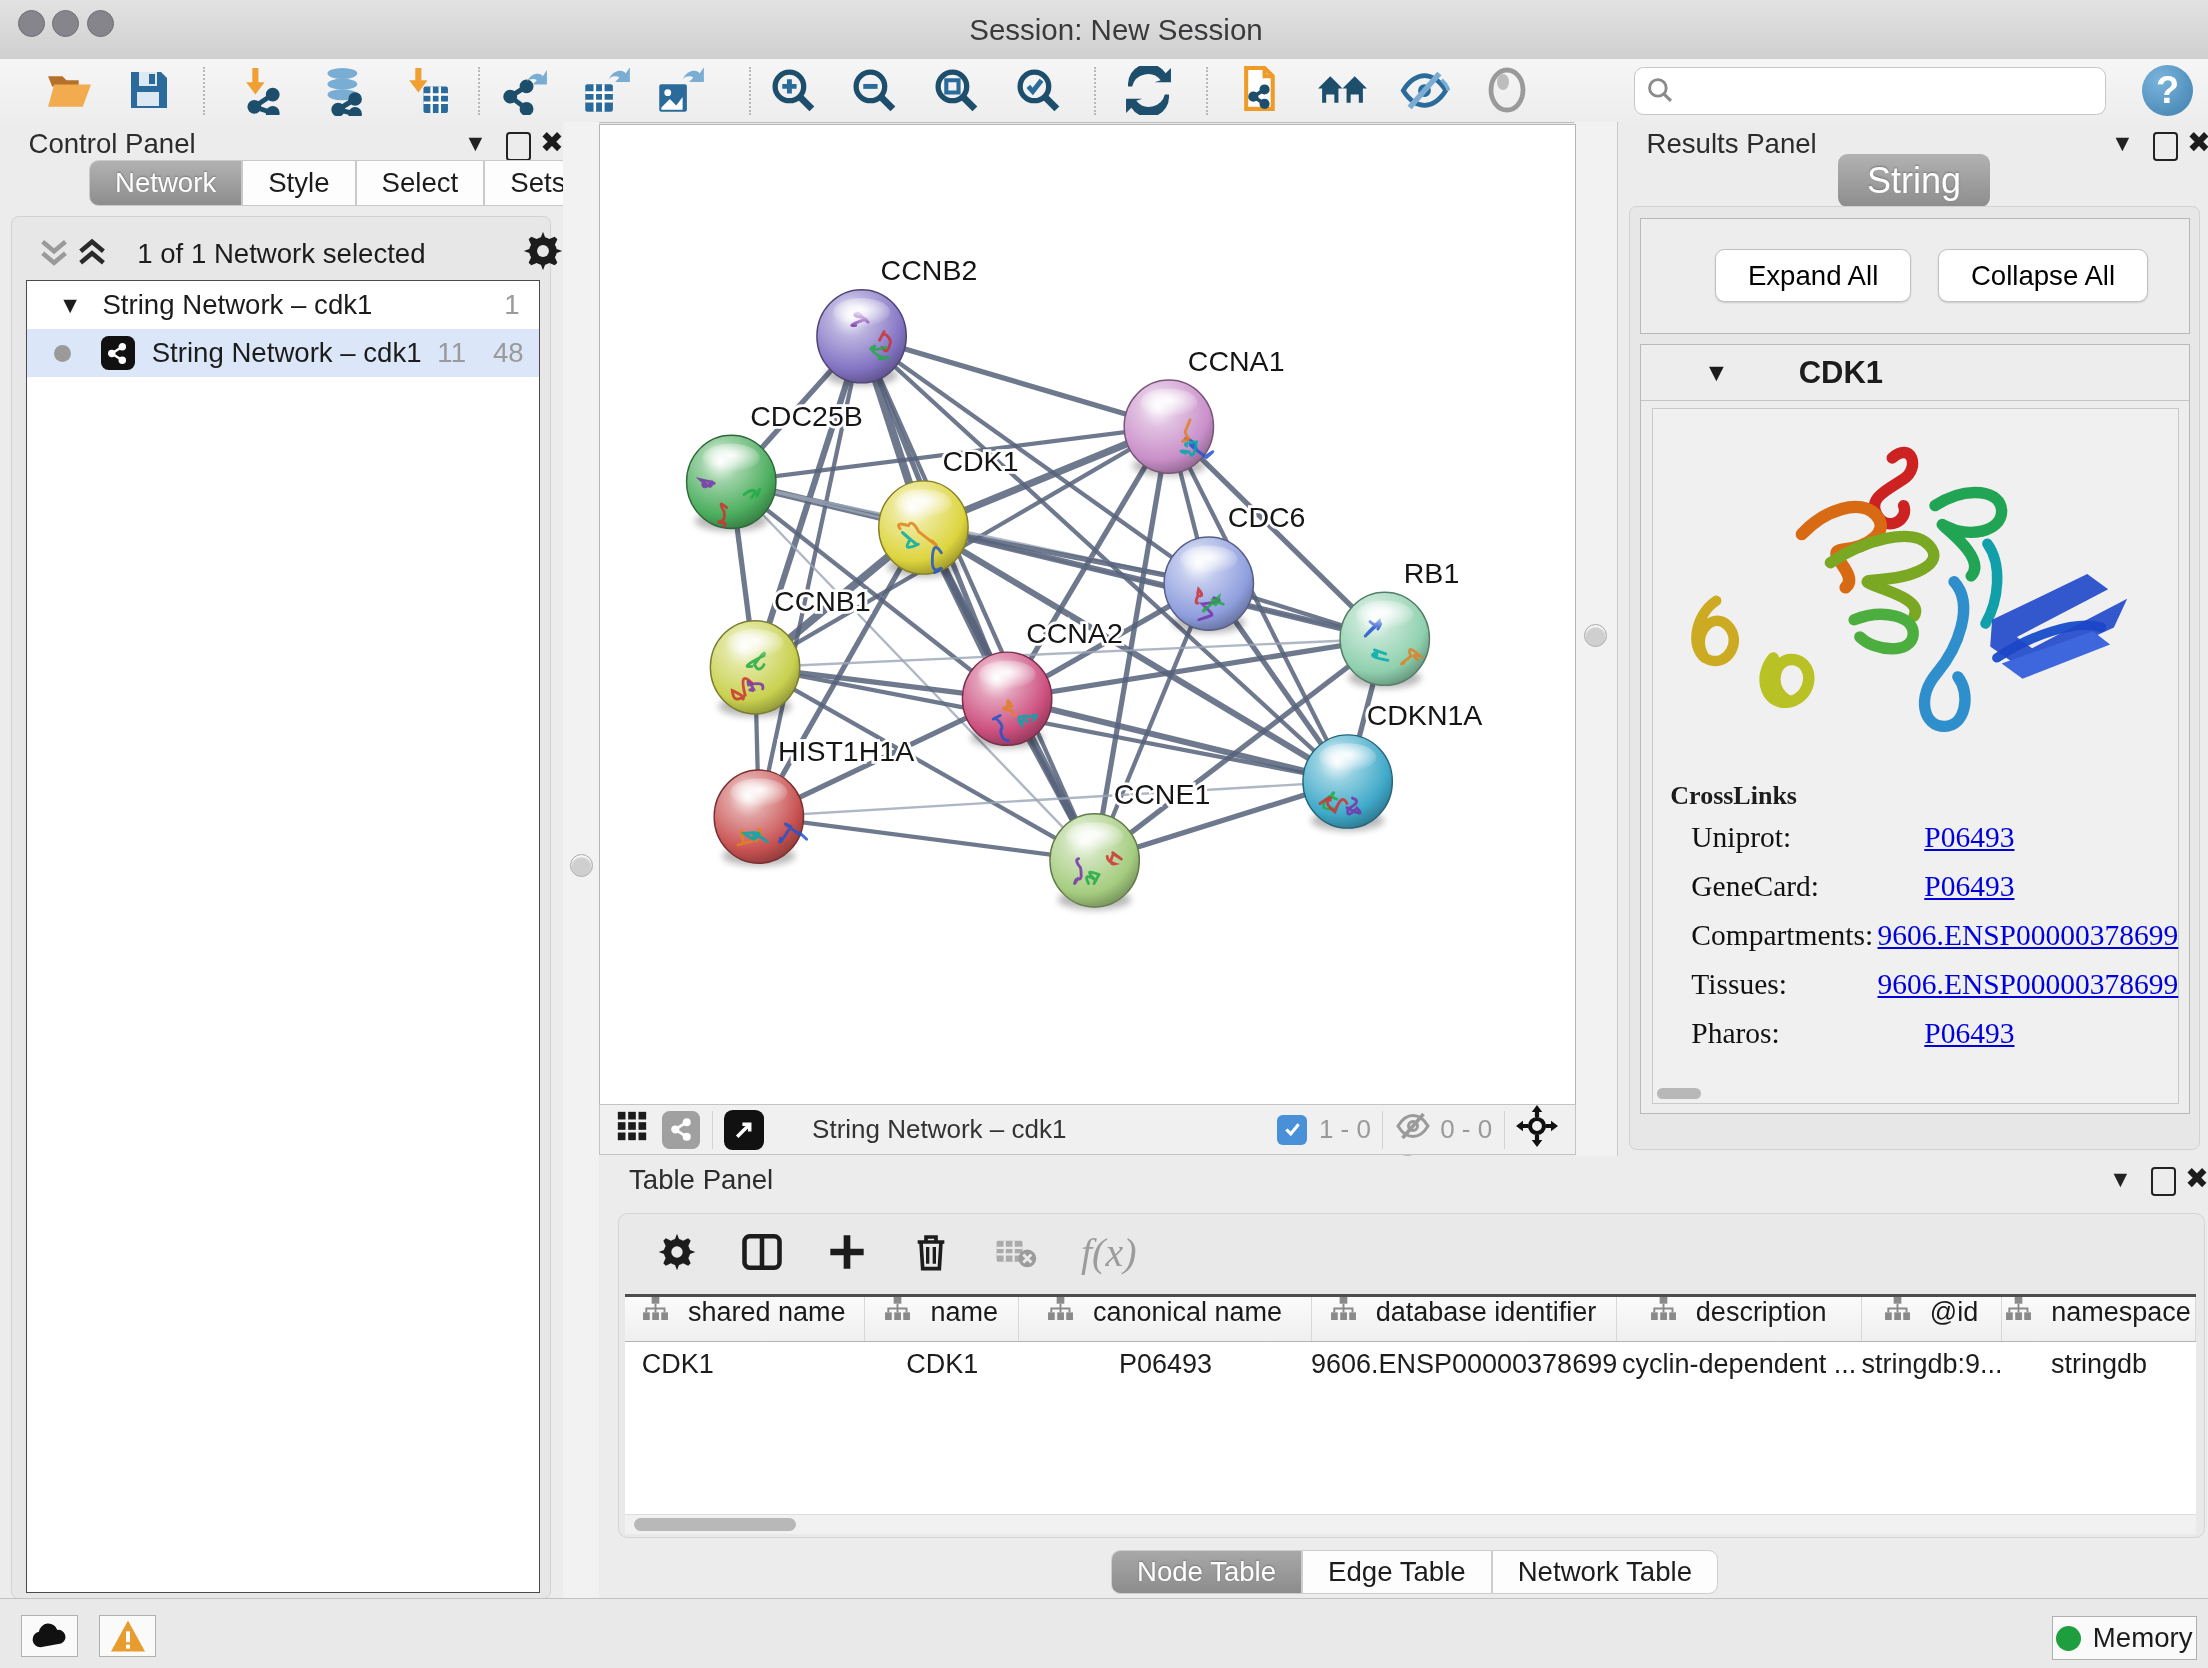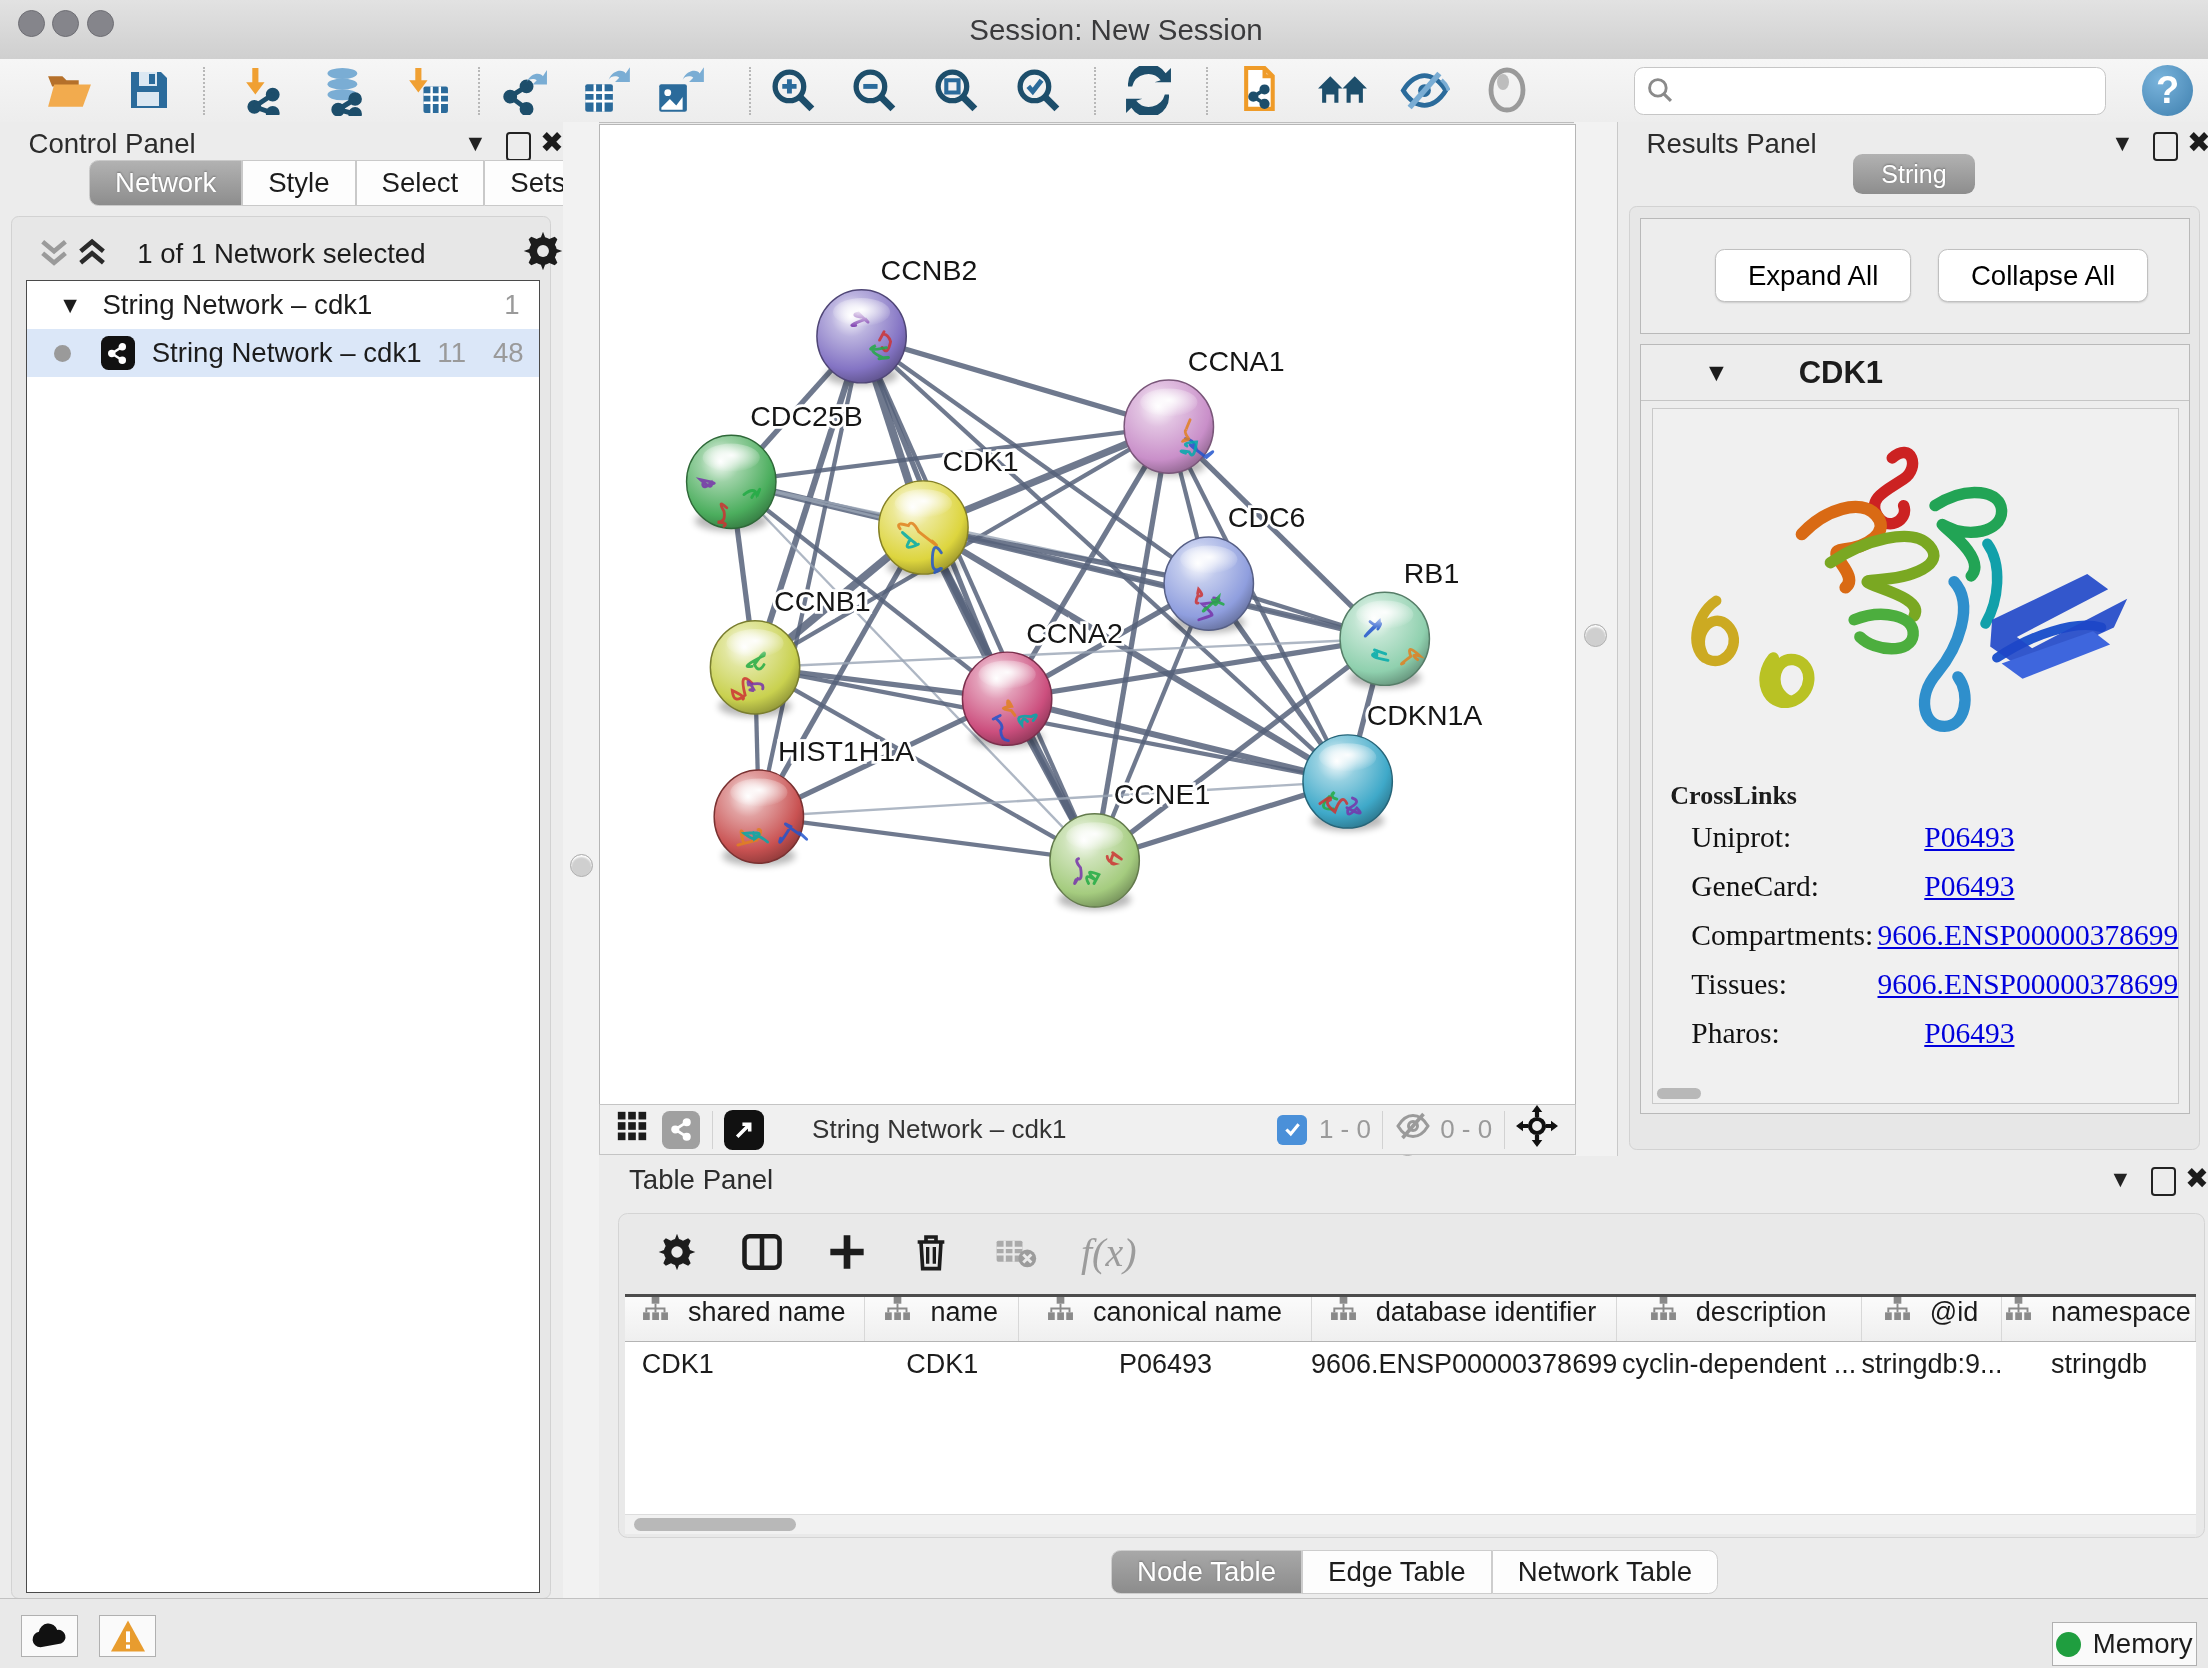--- a/index.html
+++ b/index.html
@@ -52,7 +52,7 @@
   
   .rpanel{left:1617px;top:122px;width:592px;height:1034px;background:#ececec;border-left:1px solid #c9c9c9;}
   .rtab{background:linear-gradient(#b2b2b2,#8d8d8d);color:#fff;border-radius:9.5px;
-    font-size:25px;padding:5.7px 28.5px;text-shadow:0 -1px 1.9px #777;}
+    font-size:36px;padding:5.7px 28.5px;text-shadow:0 -1px 1.9px #777;}
   .card{background:#ededed;border:1px solid #b9b9b9;}
   .btn{background:#fff;border:1px solid #c0c0c0;border-radius:9.5px;font-size:27.6px;
     padding:9.5px 32px;box-shadow:0 1px 1.9px rgba(0,0,0,.15);}

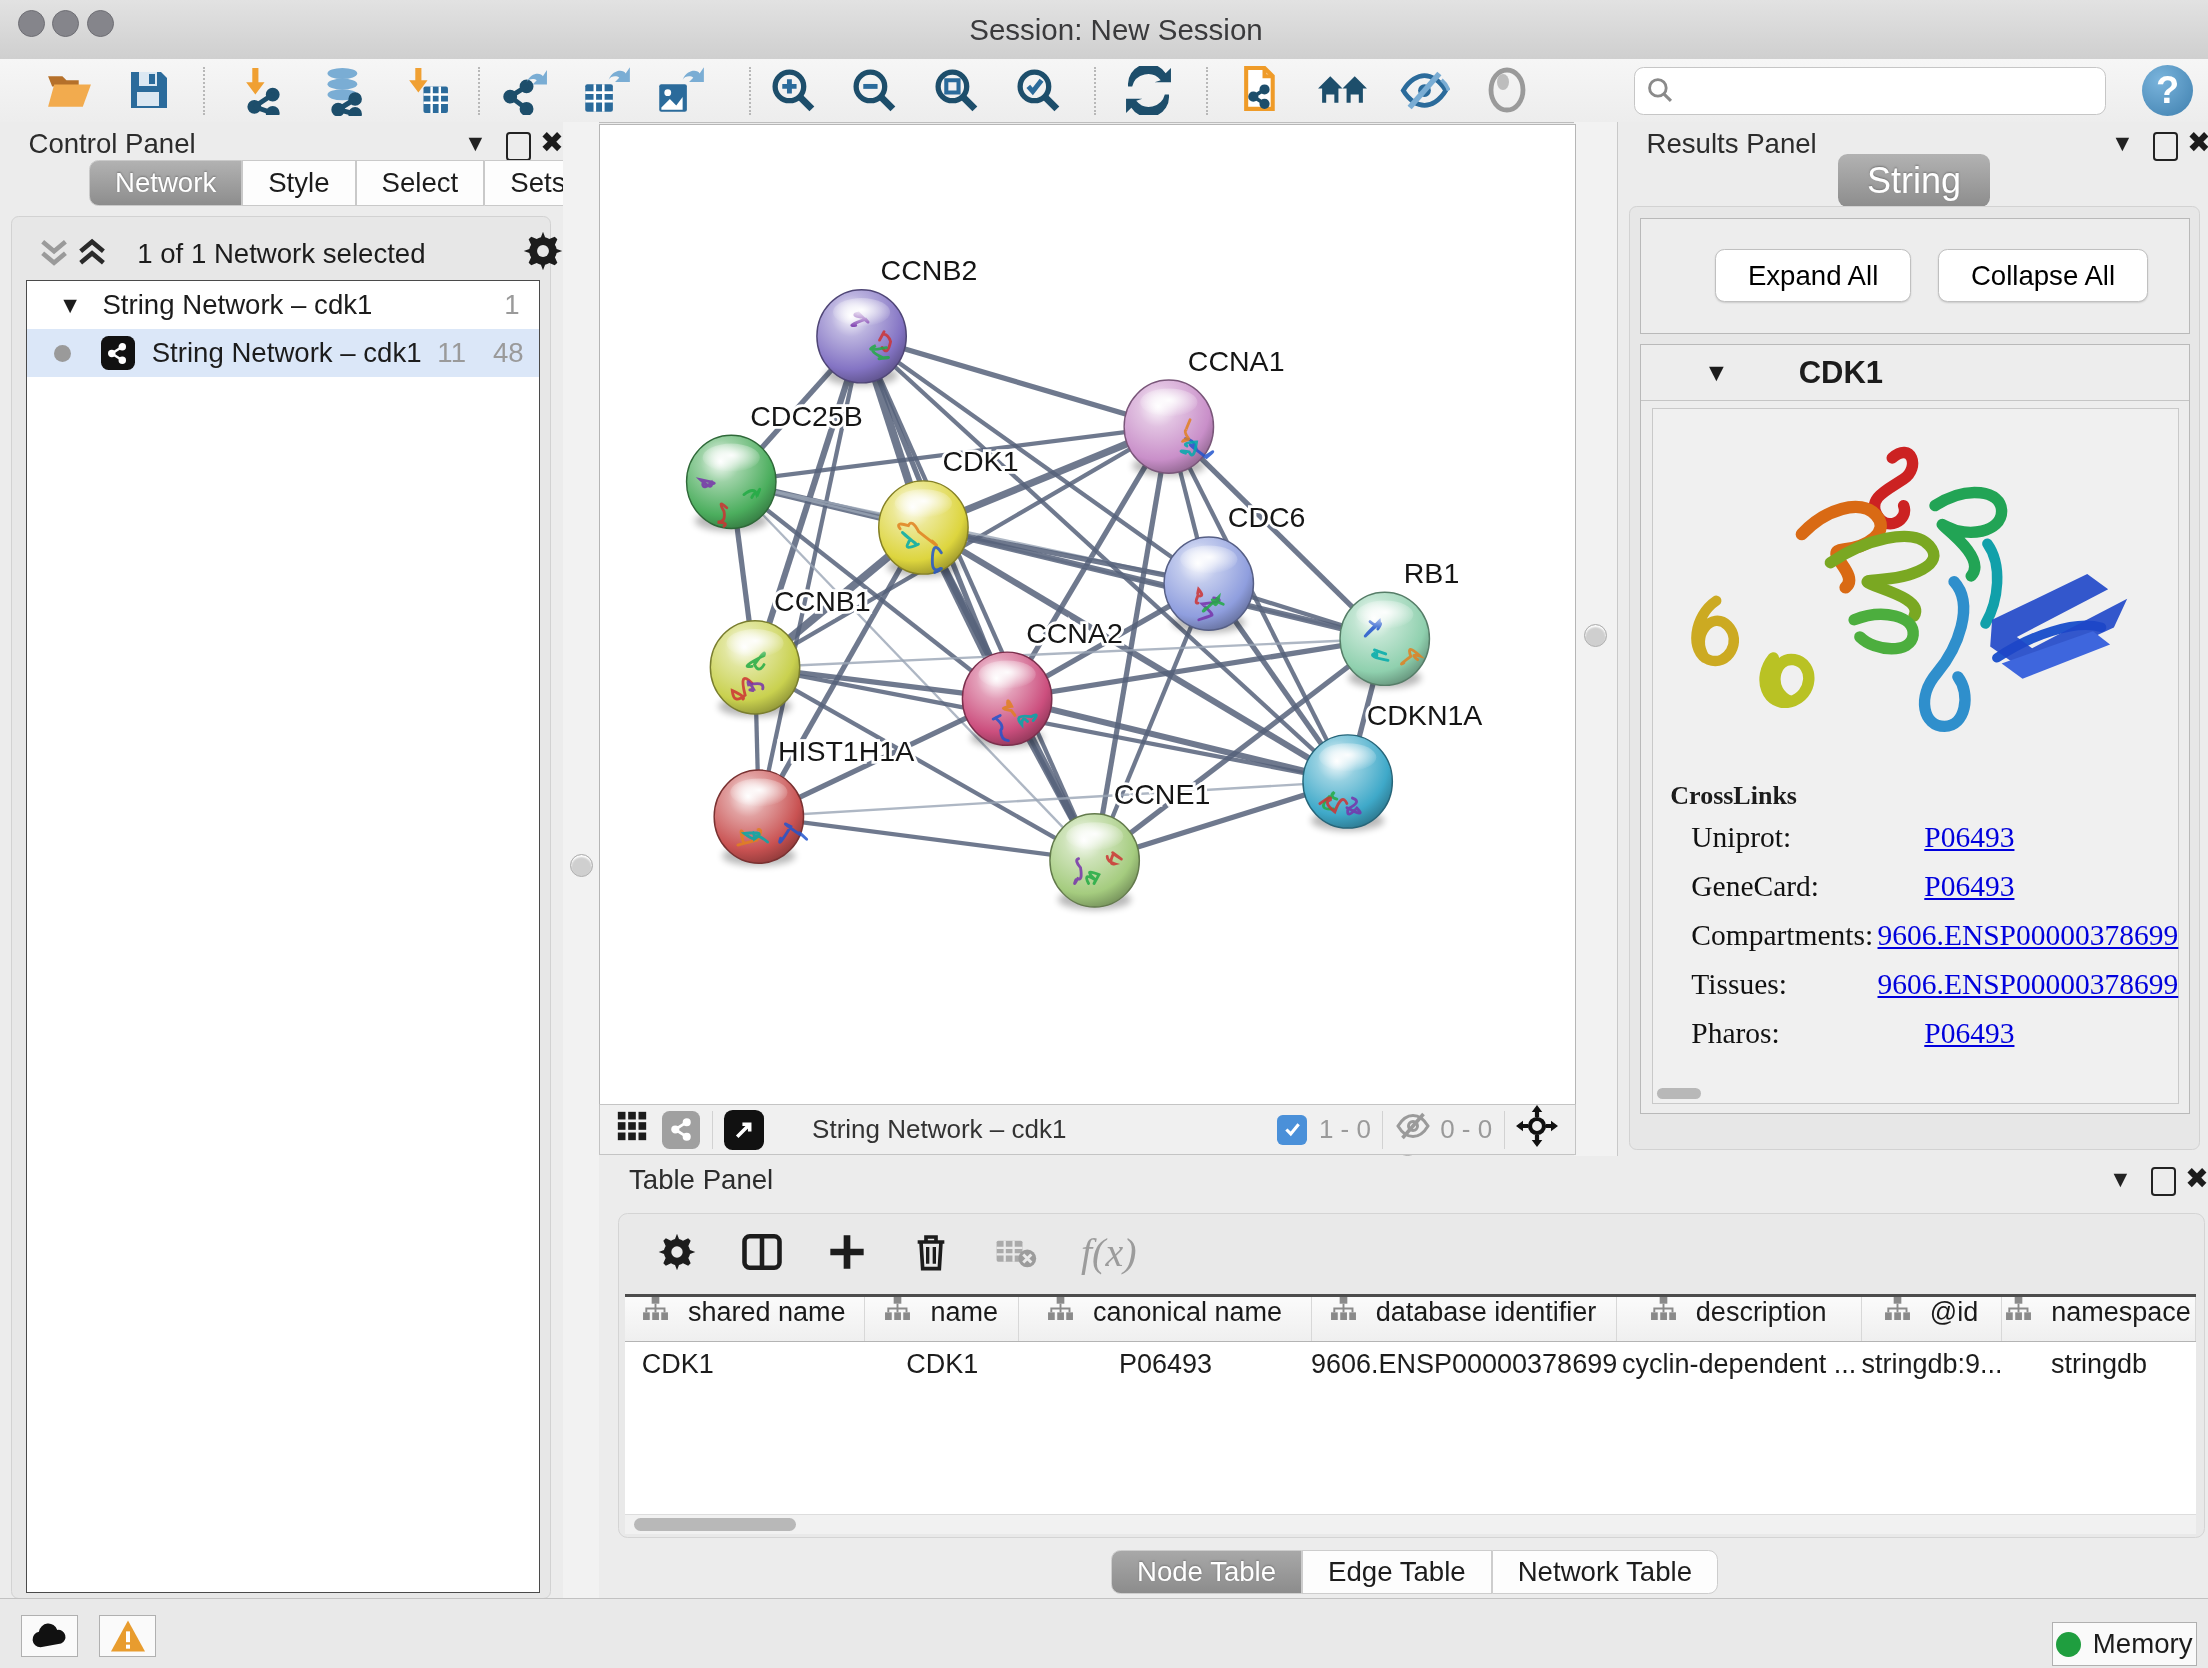--- a/index.html
+++ b/index.html
@@ -80,7 +80,7 @@
   .statusbar{left:0;top:1598px;width:2208px;height:70px;background:#e9e9e9;border-top:1px solid #c2c2c2;}
   .sbtn{top:16px;width:55px;height:40px;background:#fafafa;border:1.9px solid #b0b0b0;
     display:flex;align-items:center;justify-content:center;}
-  .membtn{left:2052px;top:23px;width:143px;height:42px;background:#fafafa;border:1.9px solid #b0b0b0;
+  .membtn{left:2052px;top:17px;width:143px;height:42px;background:#fafafa;border:1.9px solid #b0b0b0;
     display:flex;align-items:center;justify-content:center;gap:11.4px;font-size:27.6px;}
   .memdot{width:25px;height:25px;border-radius:50%;background:#1f9e3f;}
   .scrollthumb{background:#b8b8b8;border-radius:7.6px;}

